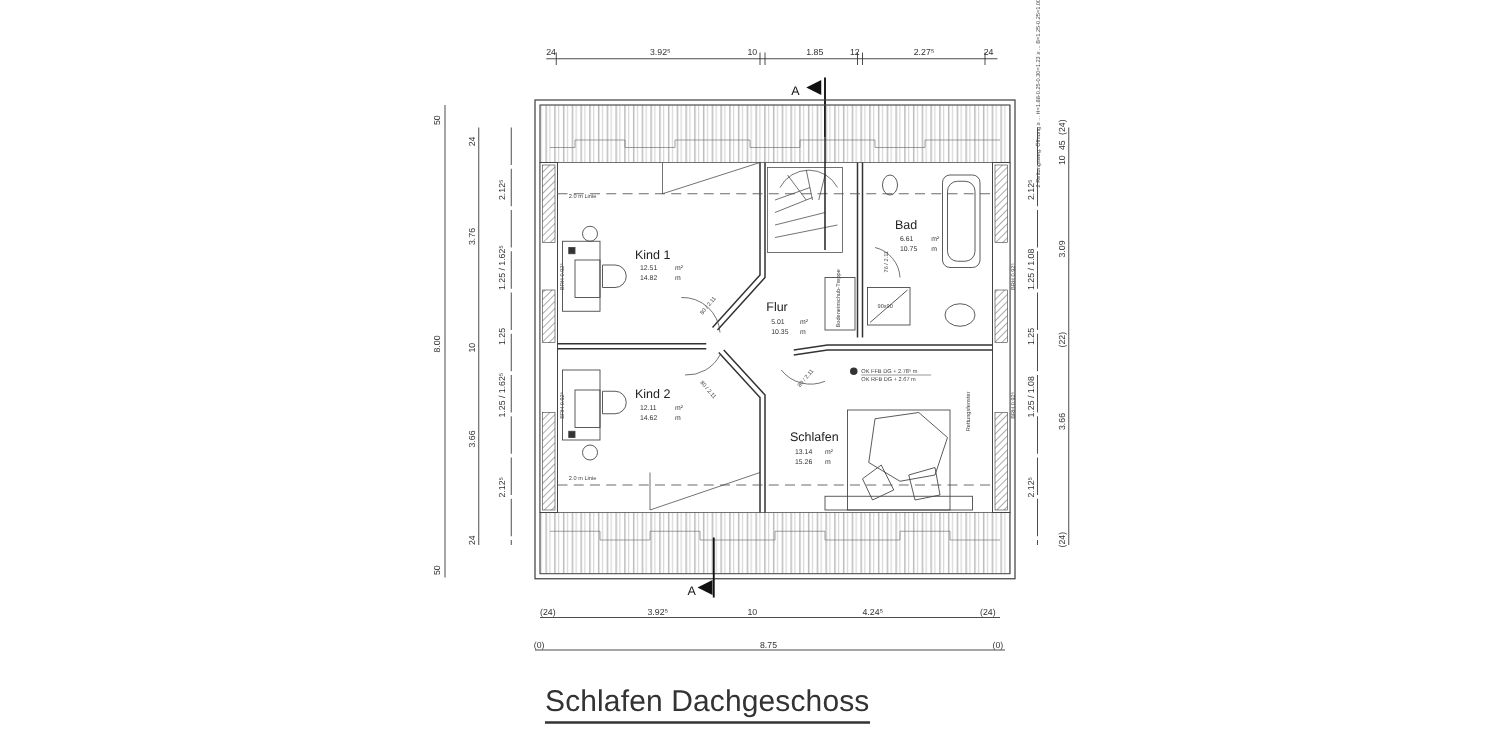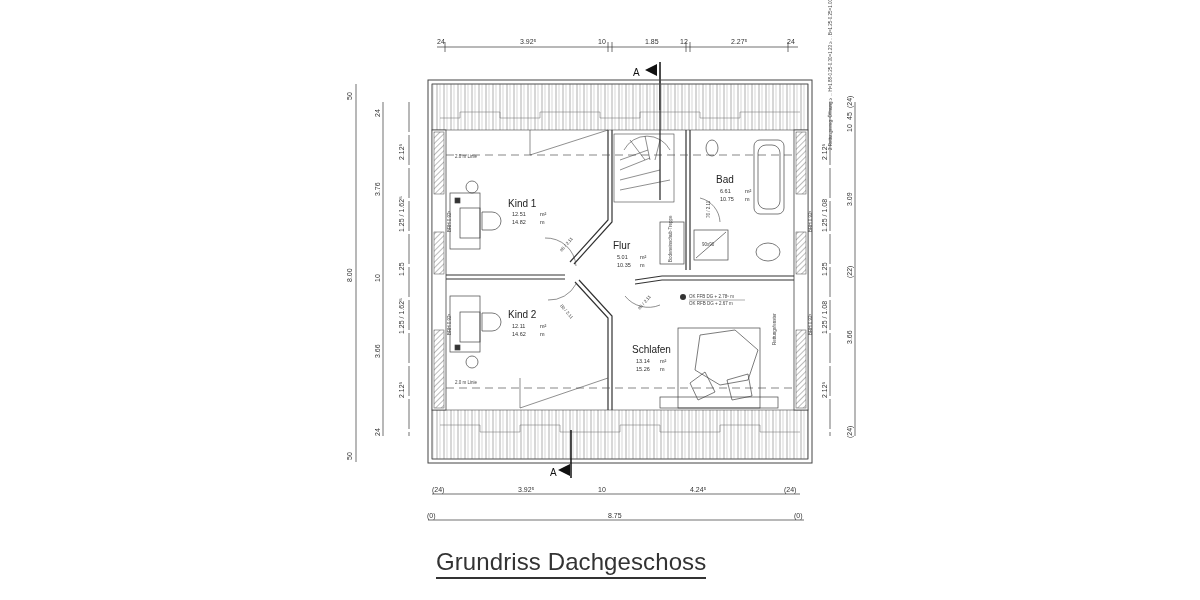--- a/index.html
+++ b/index.html
@@ -261,6 +261,6 @@
   <text class="small" transform="translate(832,150) rotate(-90)" fill="#777">2 Rettungsweg: Öffnung ≥ ... H=1.88-0.25-0.30=1.23 ≥ ... B=1.25-0.25=1.00 ≥ 0.90</text>
 </svg>
 
-<div class="title">Grundriss Dachgeschoss</div>
+<div class="title">Schlafen Dachgeschoss</div>
 
 </body></html>

